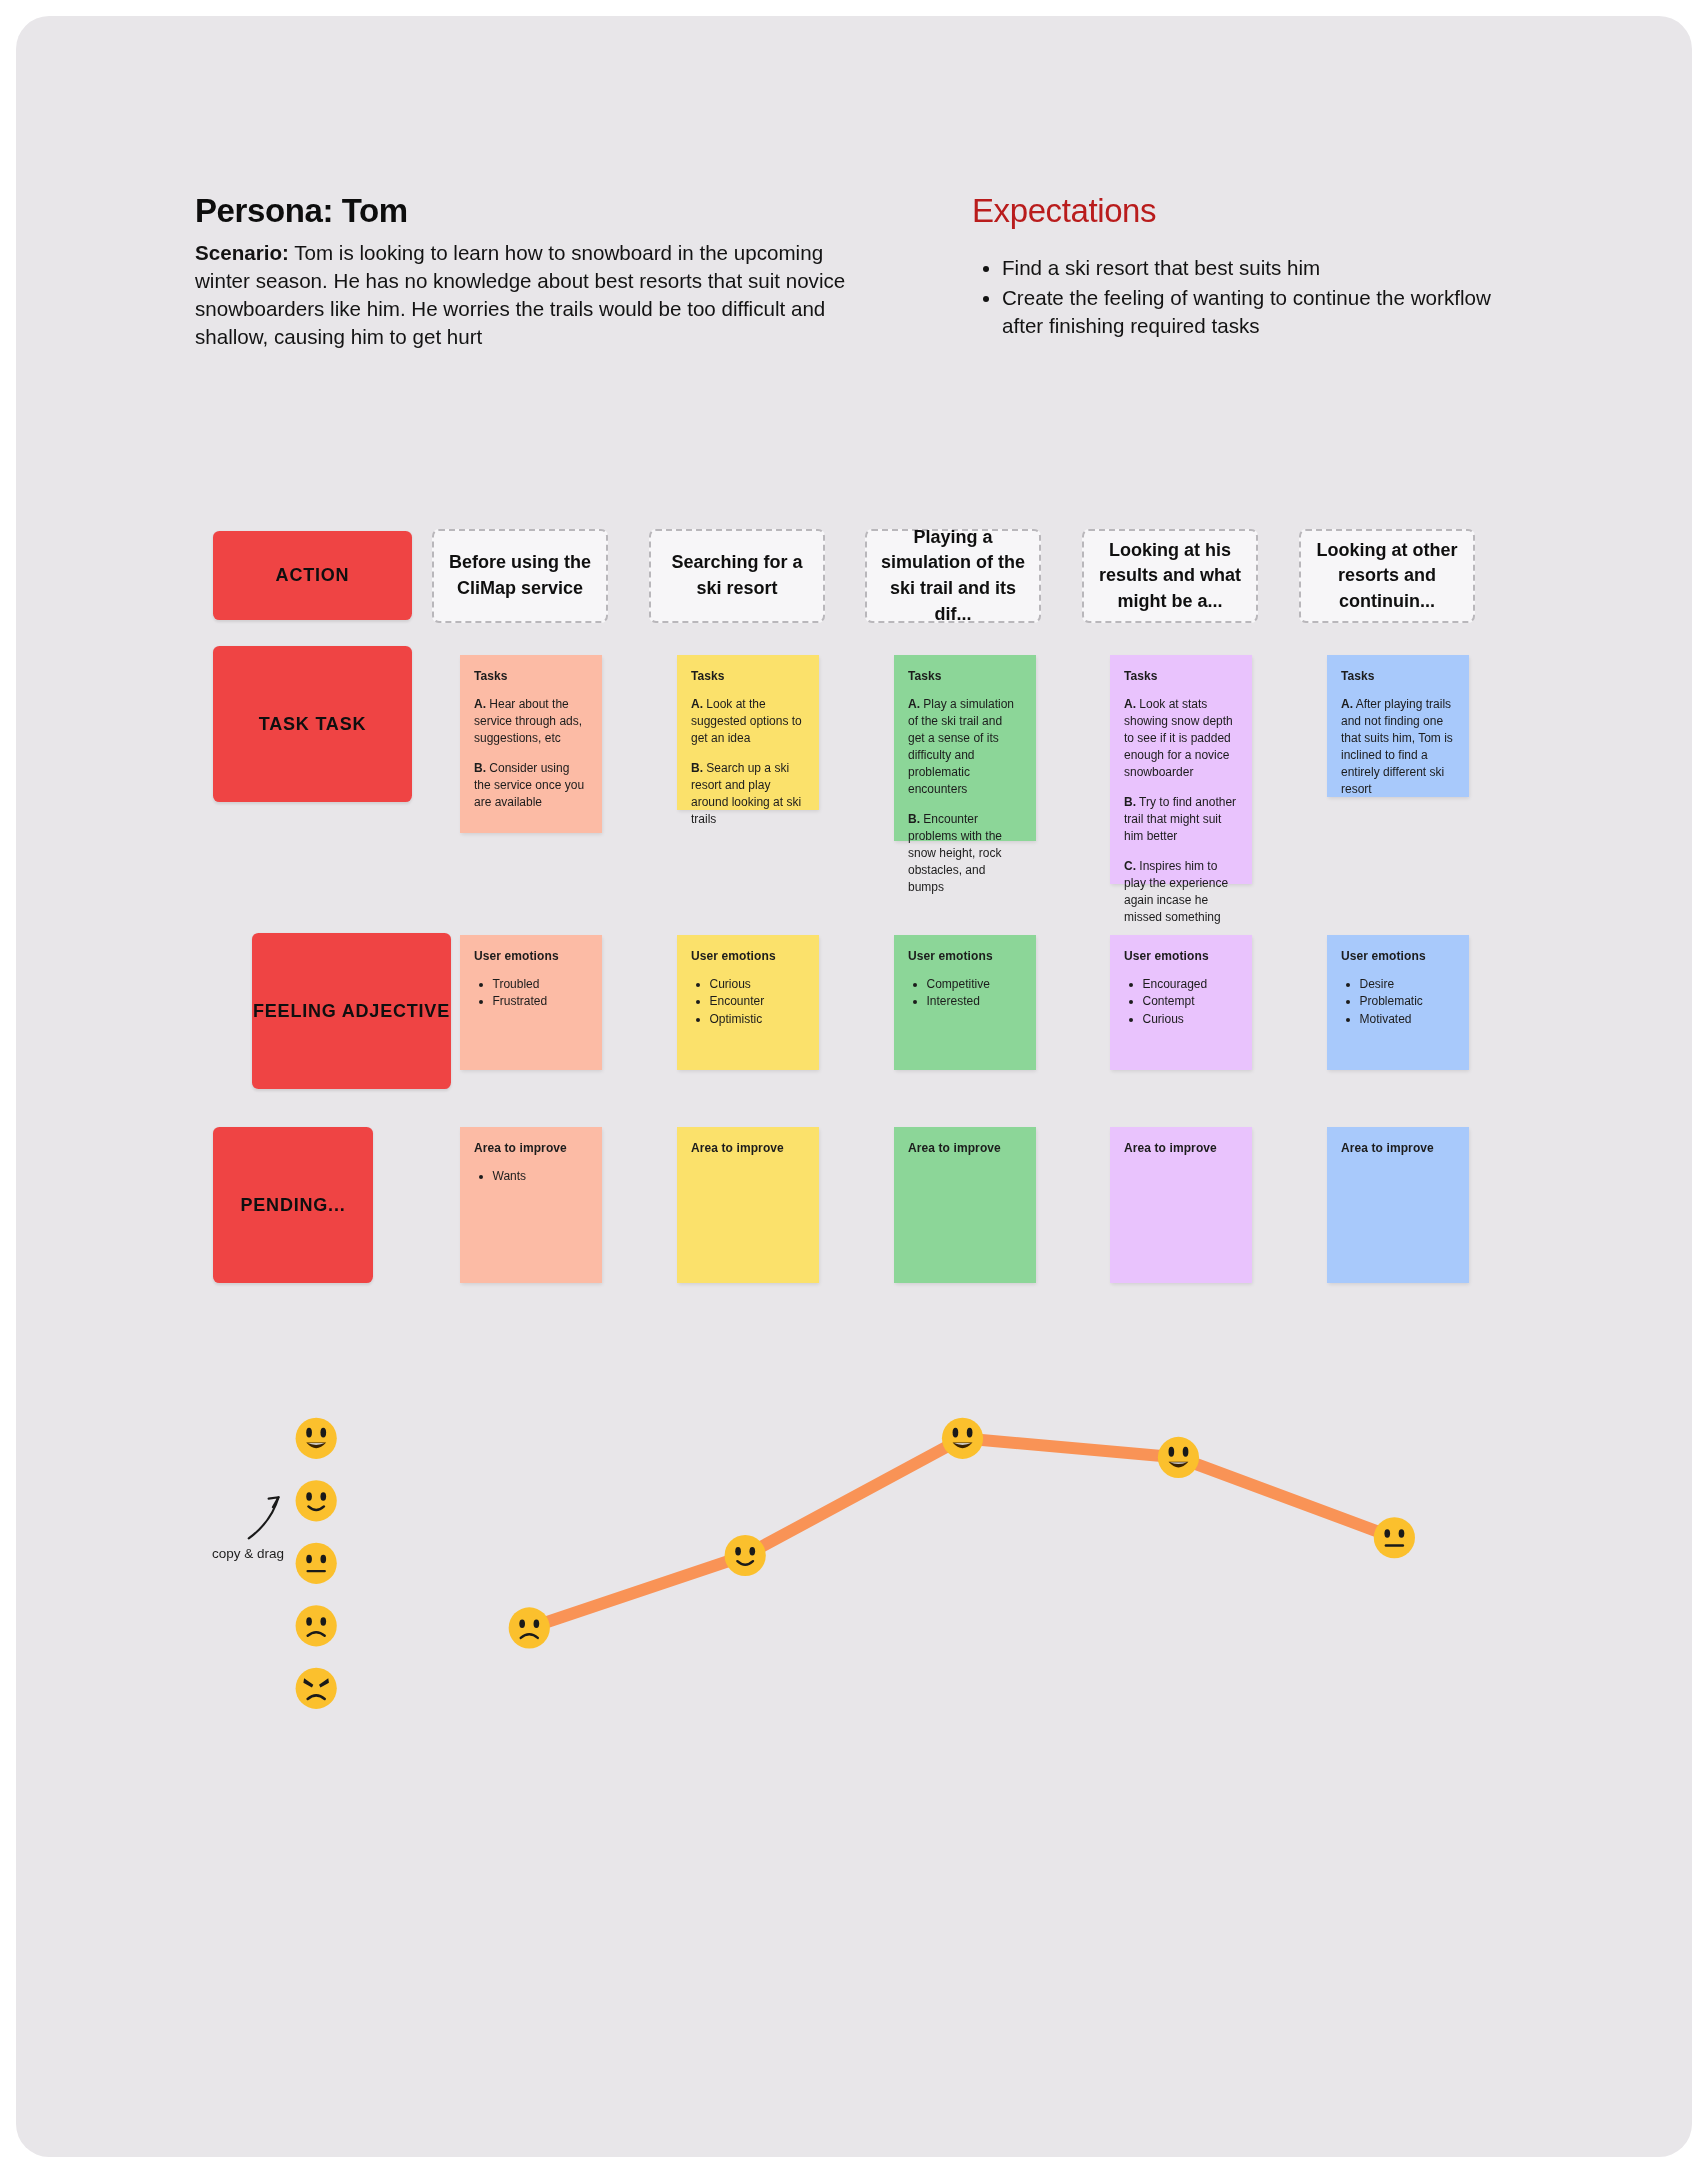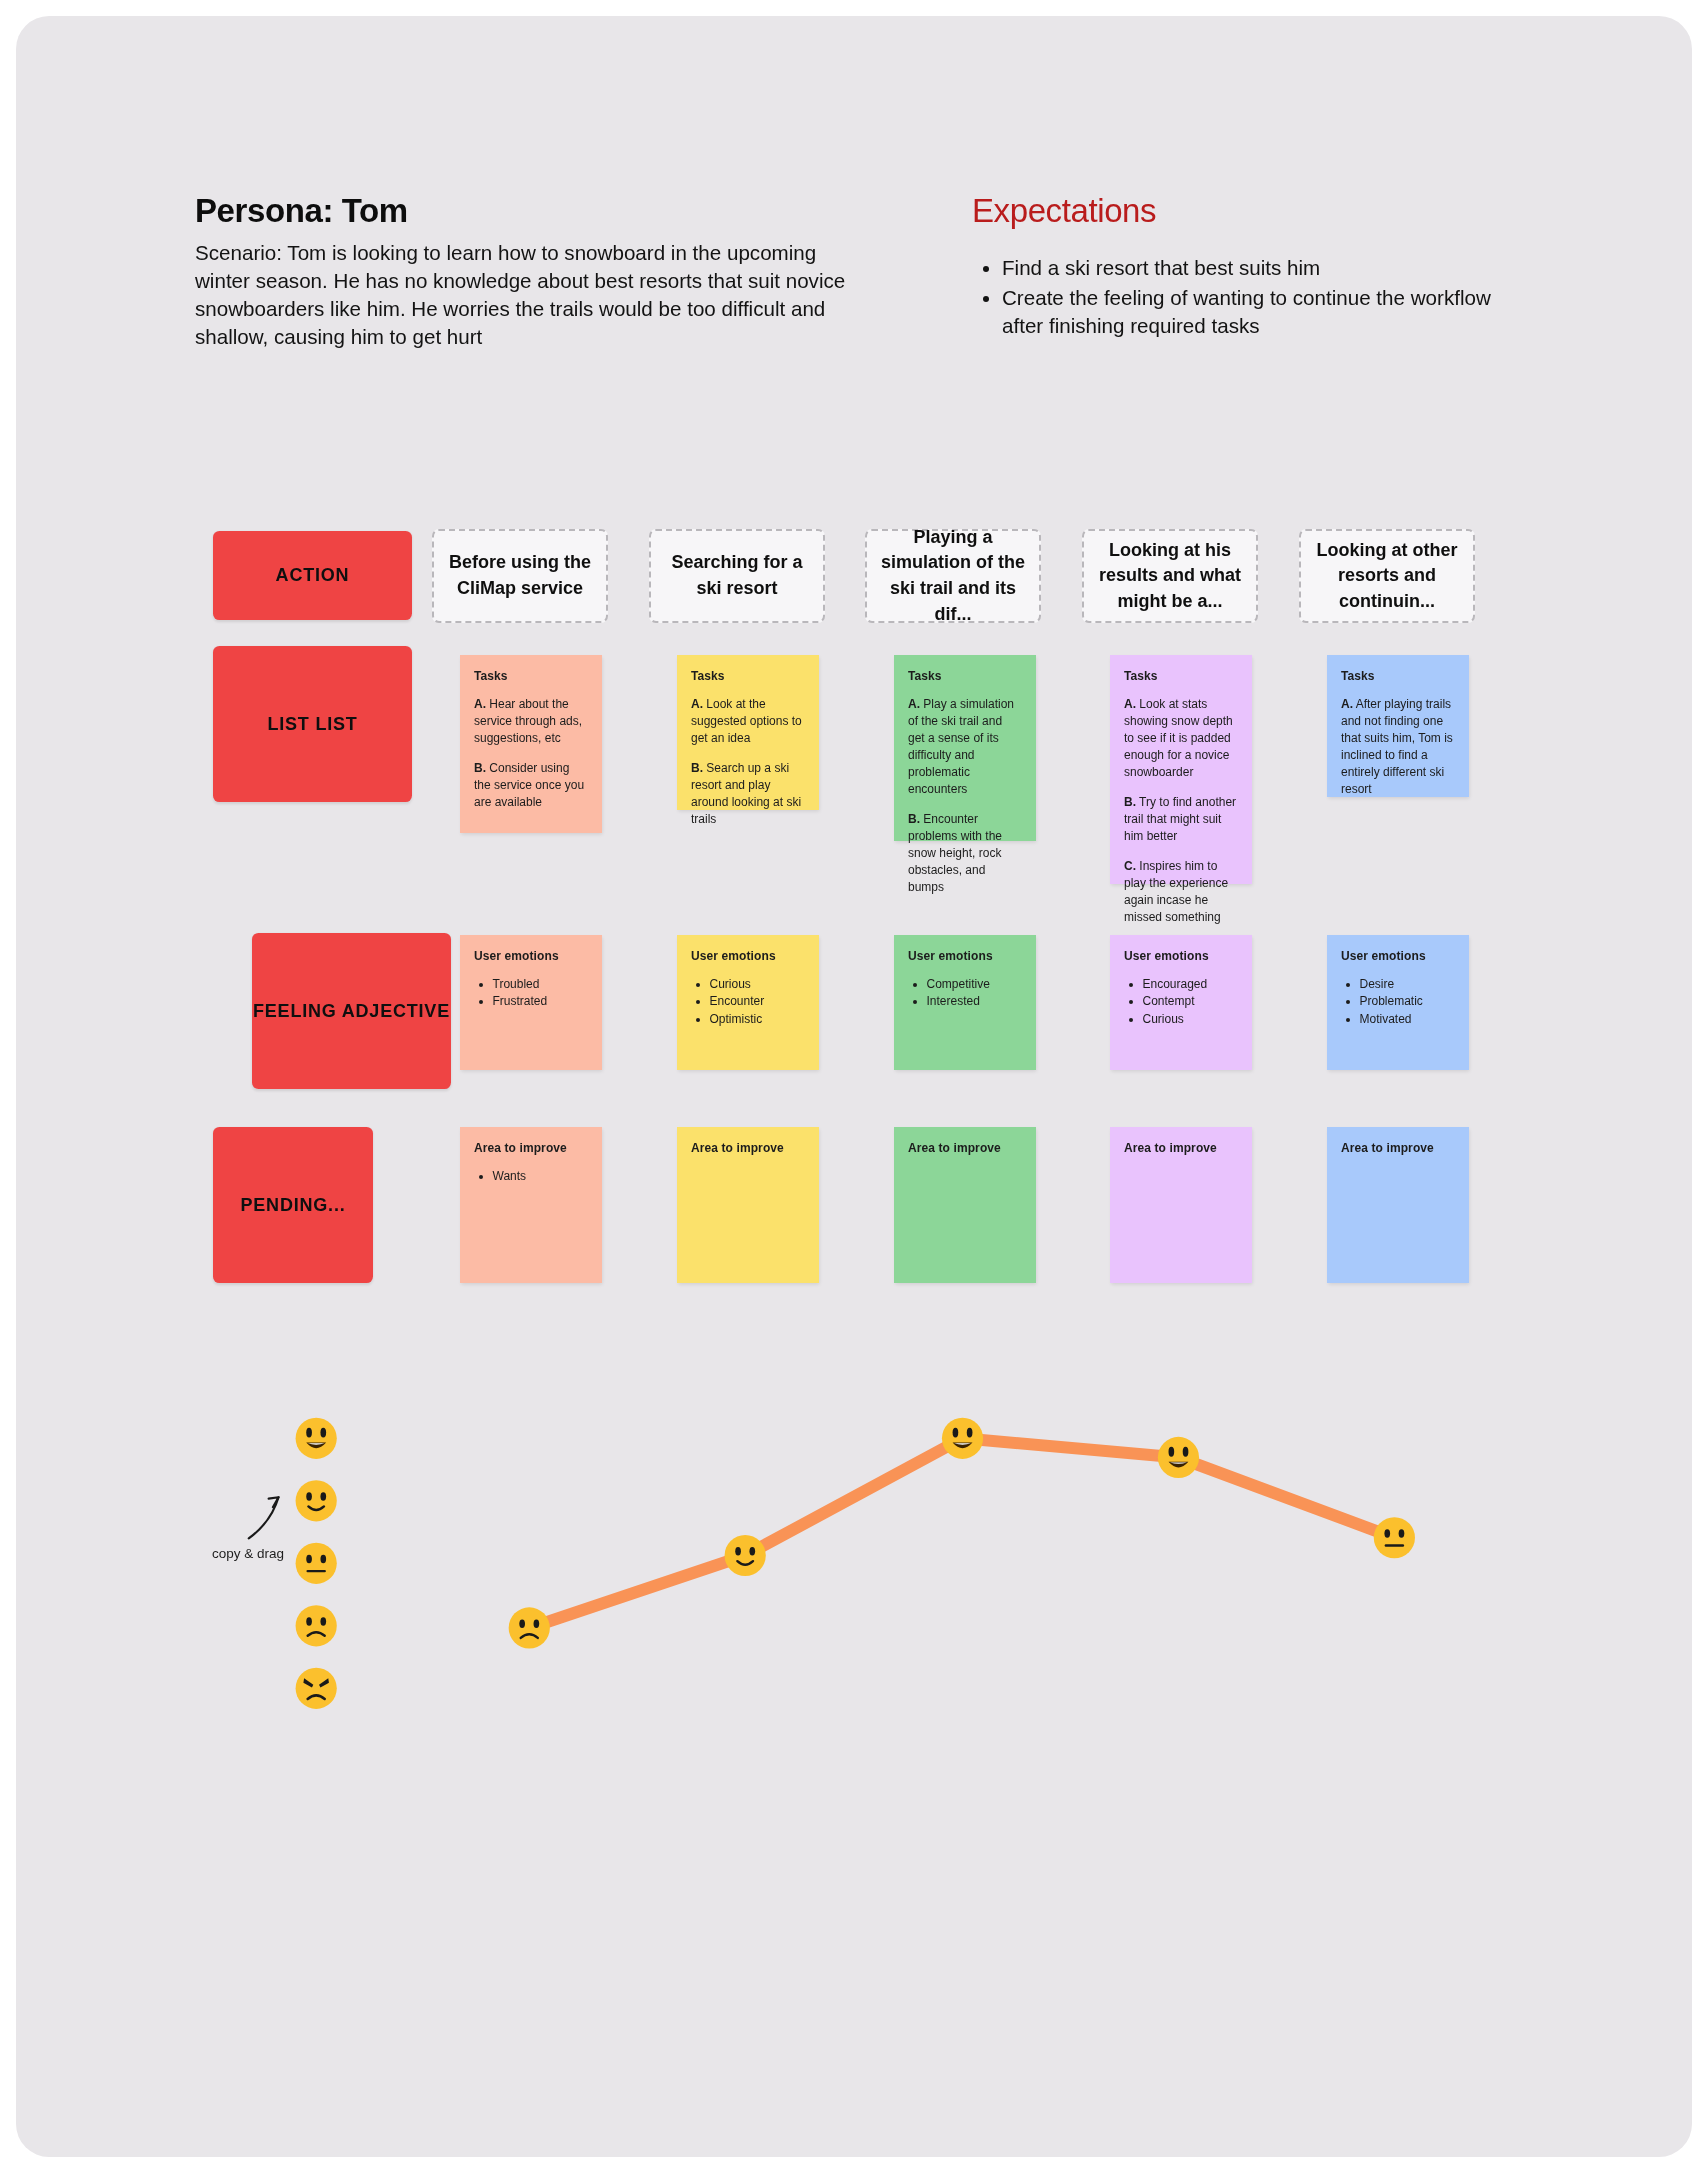--- a/index.html
+++ b/index.html
@@ -13,7 +13,7 @@
   .persona-block{position:absolute;left:195px;top:193px;width:654px;}
   .persona-title{font-size:33px;font-weight:bold;color:#0d0d0d;letter-spacing:-0.4px;margin:0 0 10px 0;line-height:1.1;}
   .persona-body{font-size:20.6px;line-height:1.36;color:#131313;margin:0;}
-  .persona-body b{font-weight:normal;}
+  .persona-body b{font-weight:bold;}
 
   .exp-block{position:absolute;left:972px;top:193px;width:561px;}
   .exp-title{font-size:33px;font-weight:normal;color:#b91c1c;letter-spacing:-0.4px;margin:0 0 25px 0;line-height:1.1;}

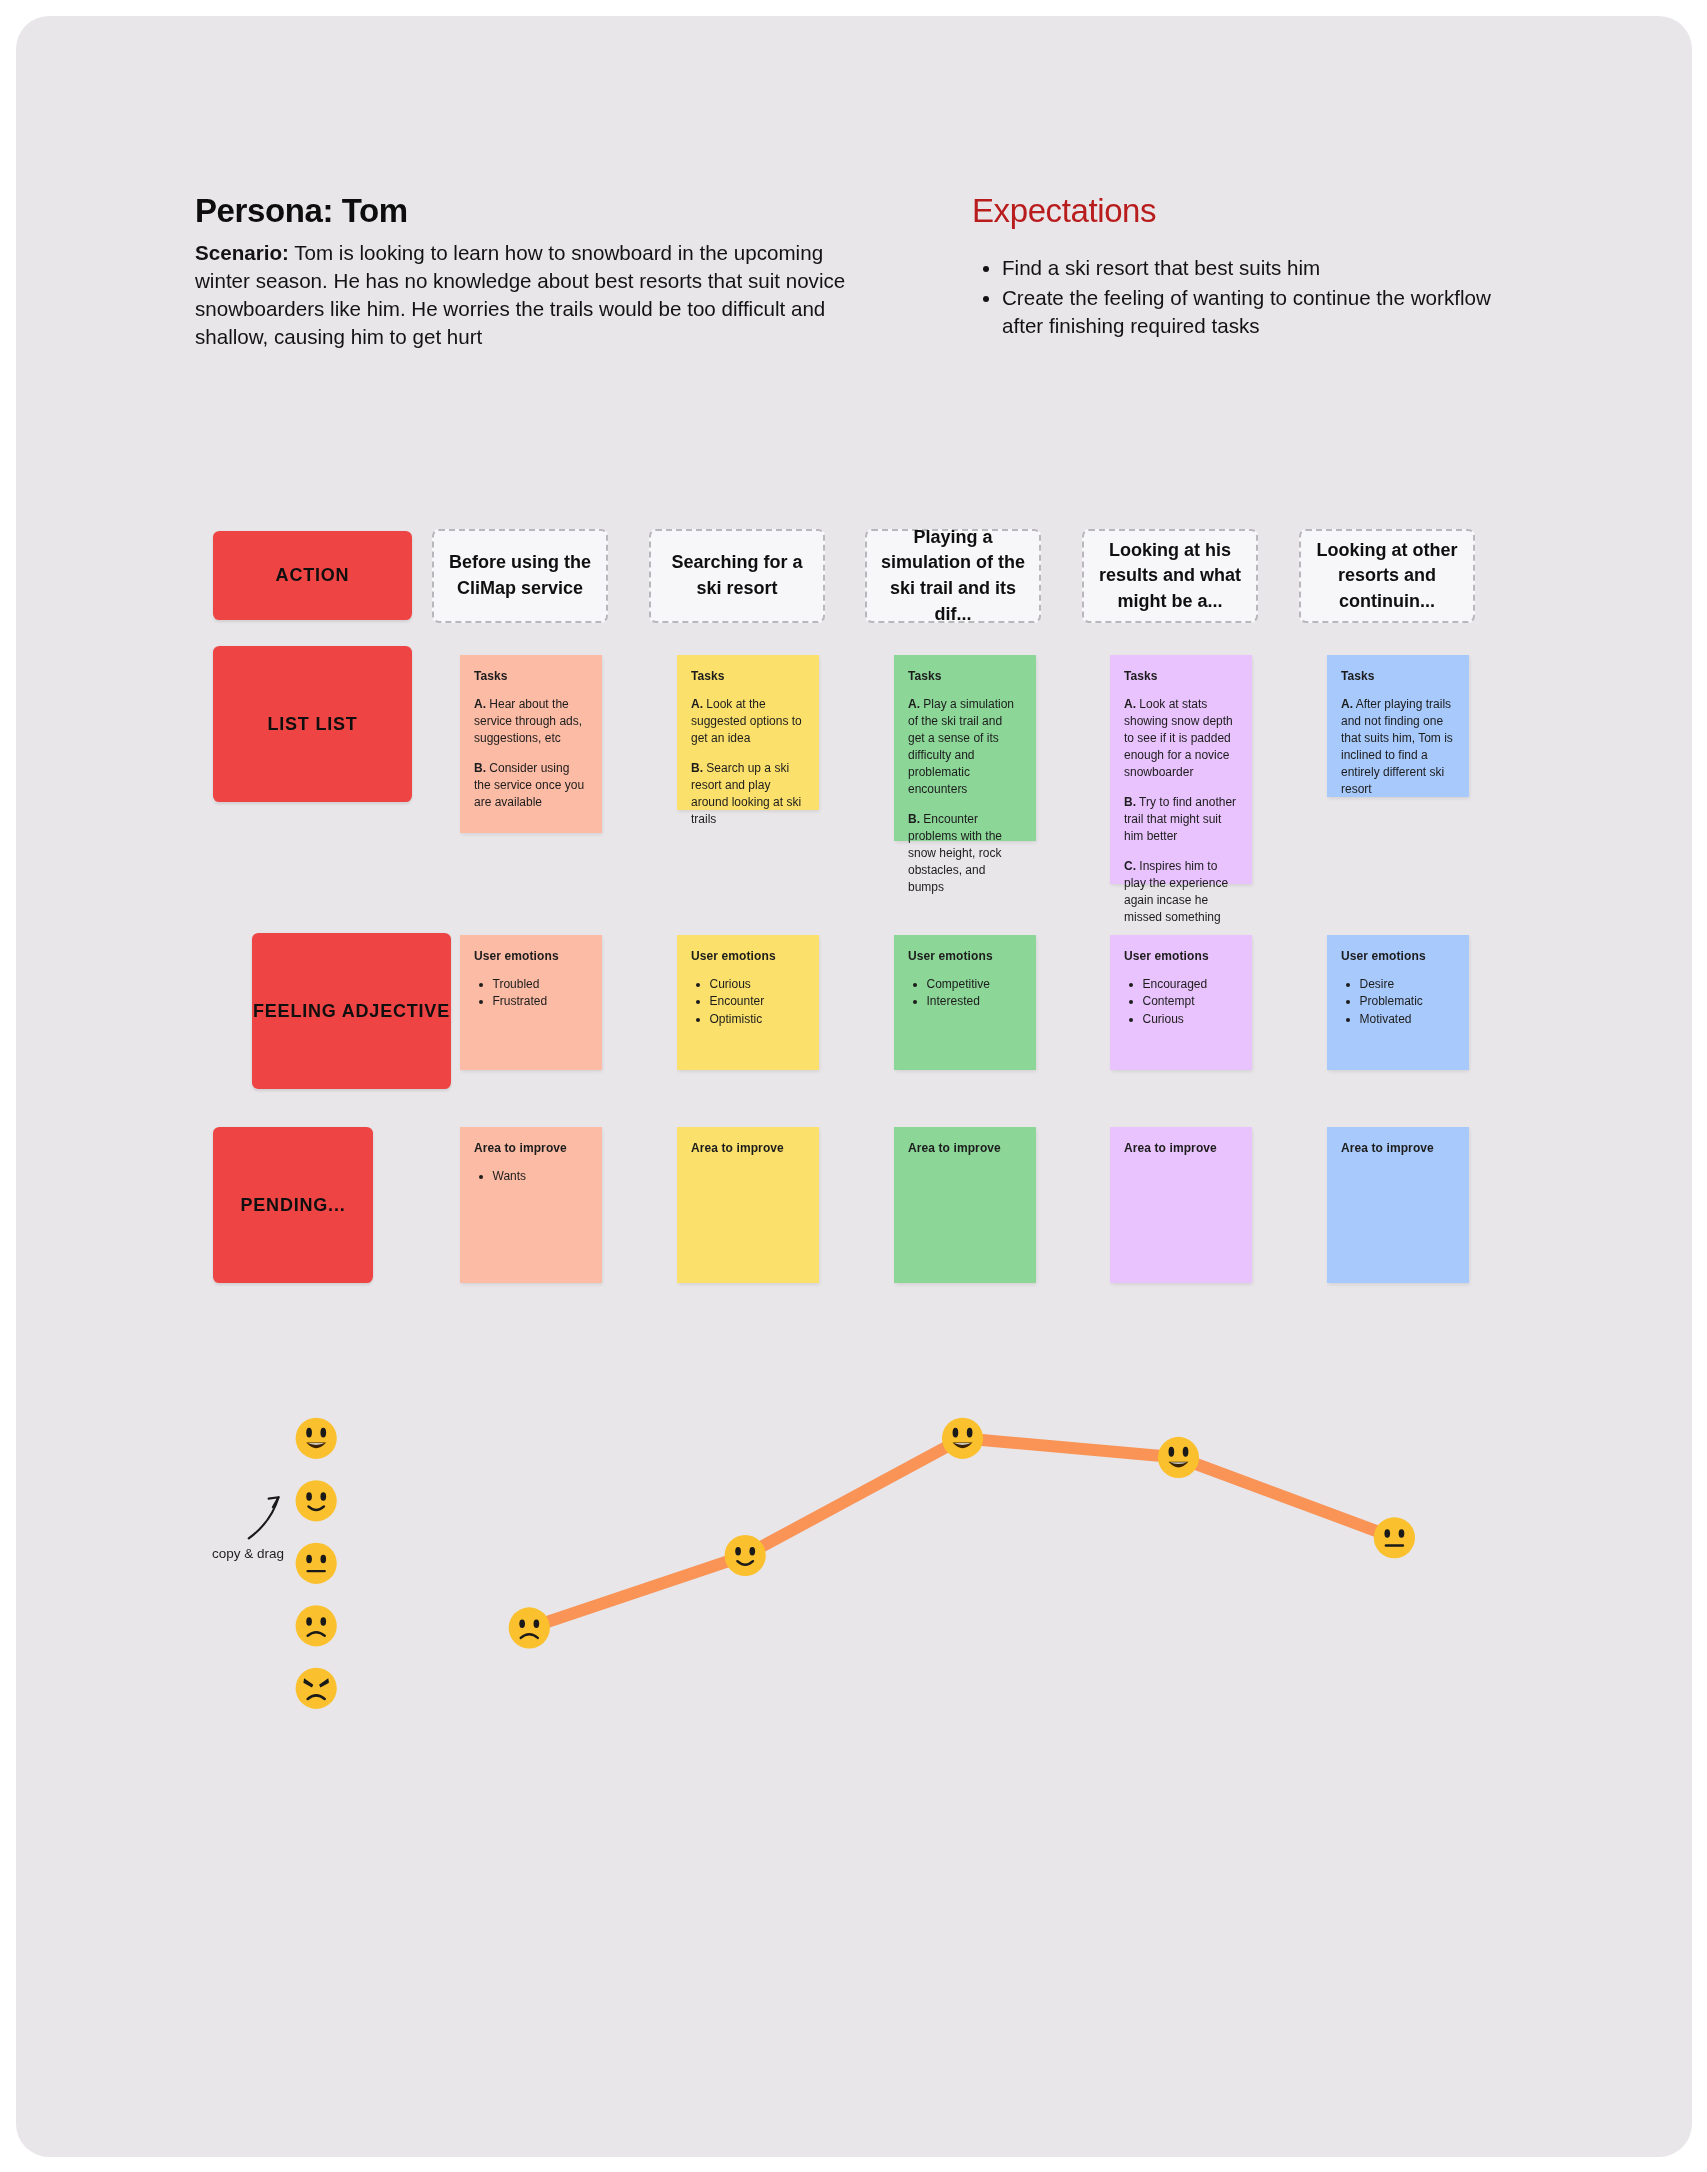--- a/index.html
+++ b/index.html
@@ -72,7 +72,7 @@
   <div class="grid">
 
     <div class="rowlabel" style="left:213px;top:531px;width:199px;height:89px;">ACTION</div>
-    <div class="rowlabel" style="left:213px;top:646px;width:199px;height:156px;">LIST LIST</div>
+    <div class="rowlabel" style="left:213px;top:646px;width:199px;height:156px;">TASK TASK</div>
     <div class="rowlabel" style="left:252px;top:933px;width:199px;height:156px;">
         <span>FEELING ADJECTIVE</span>
       </div>

